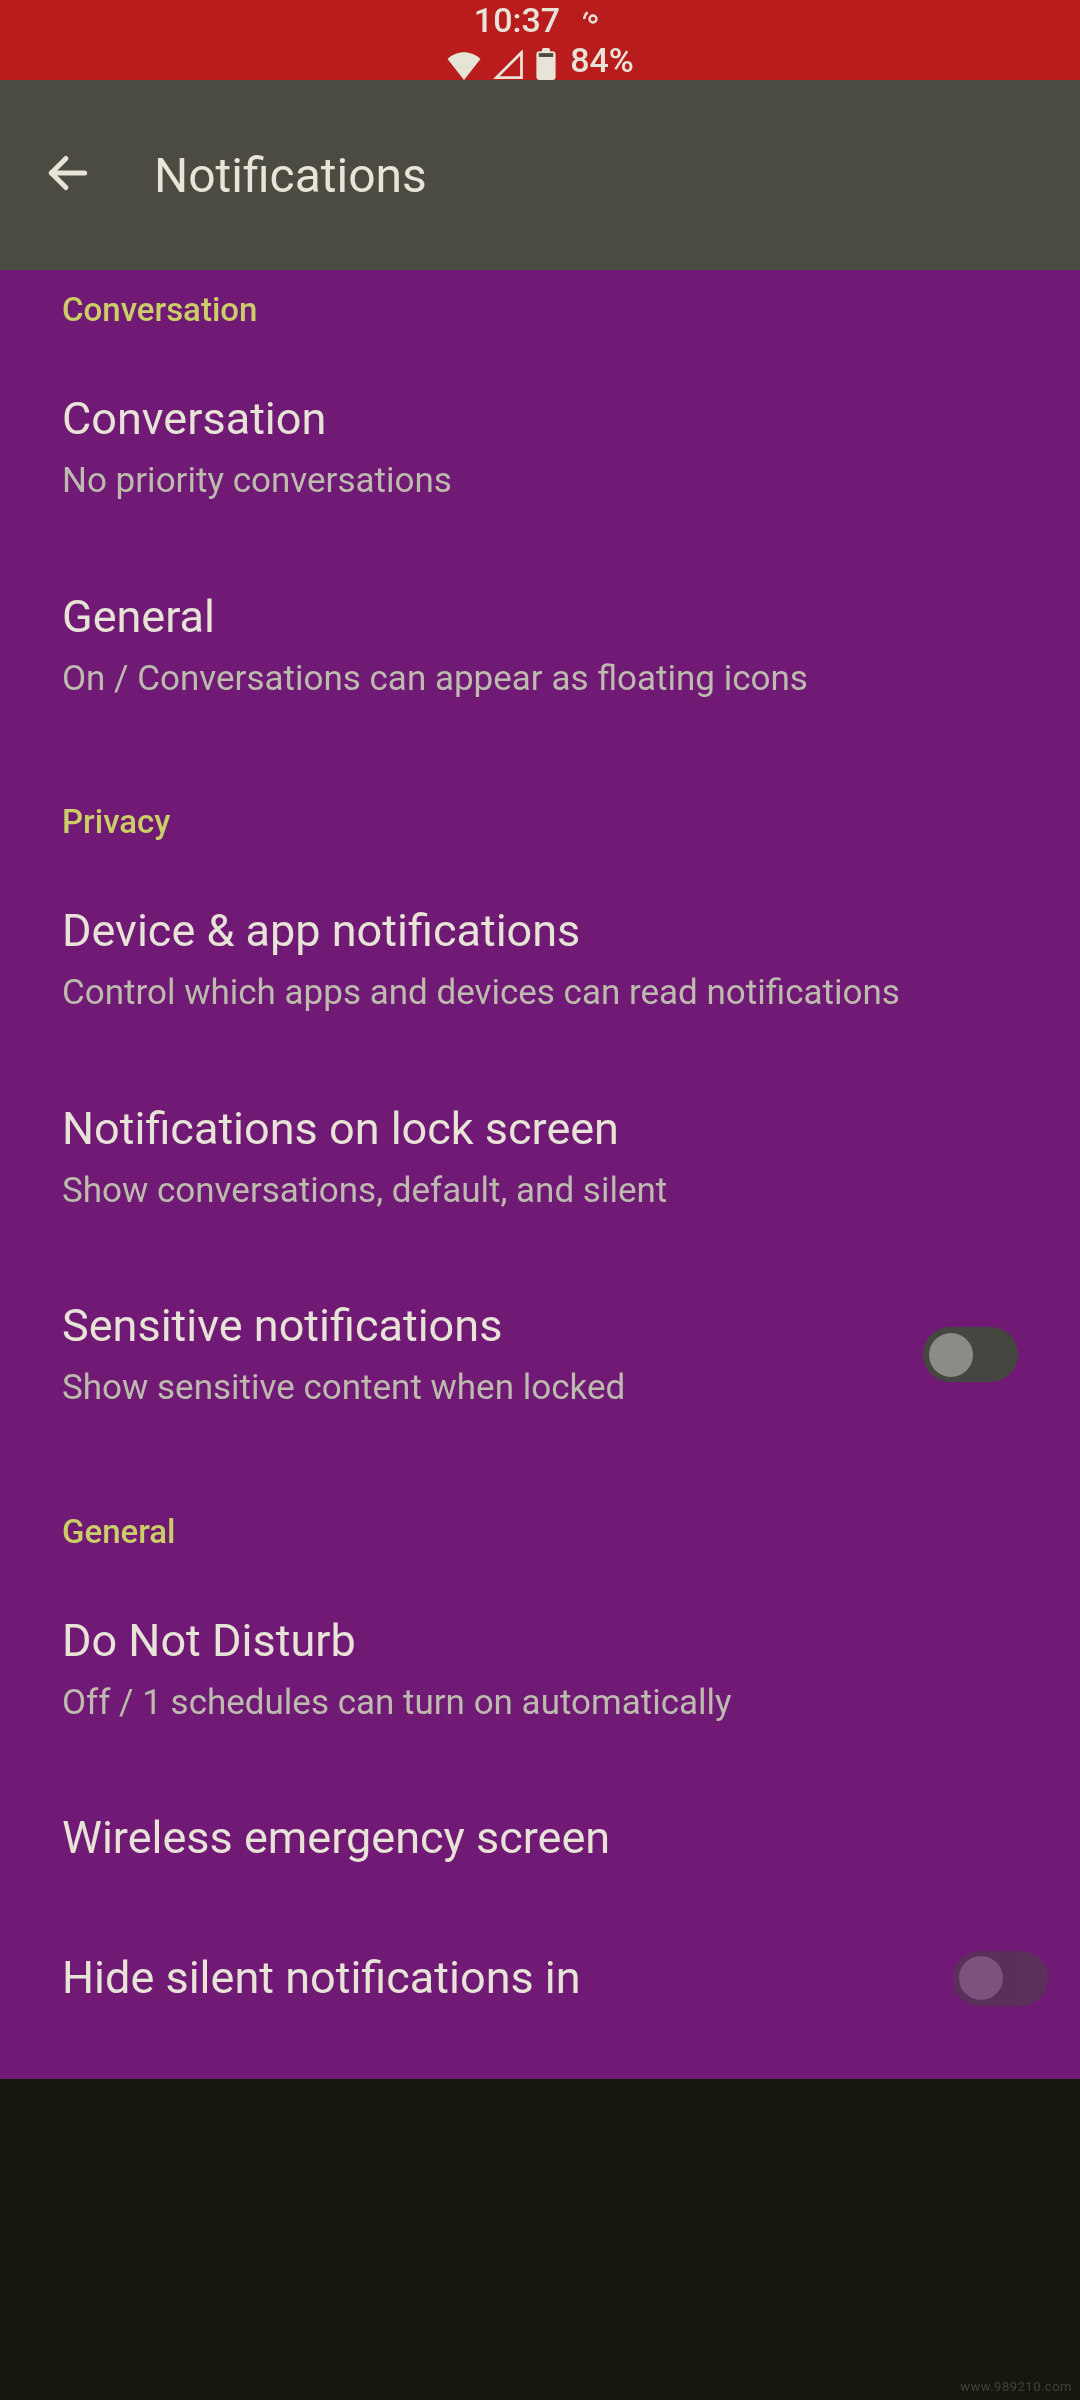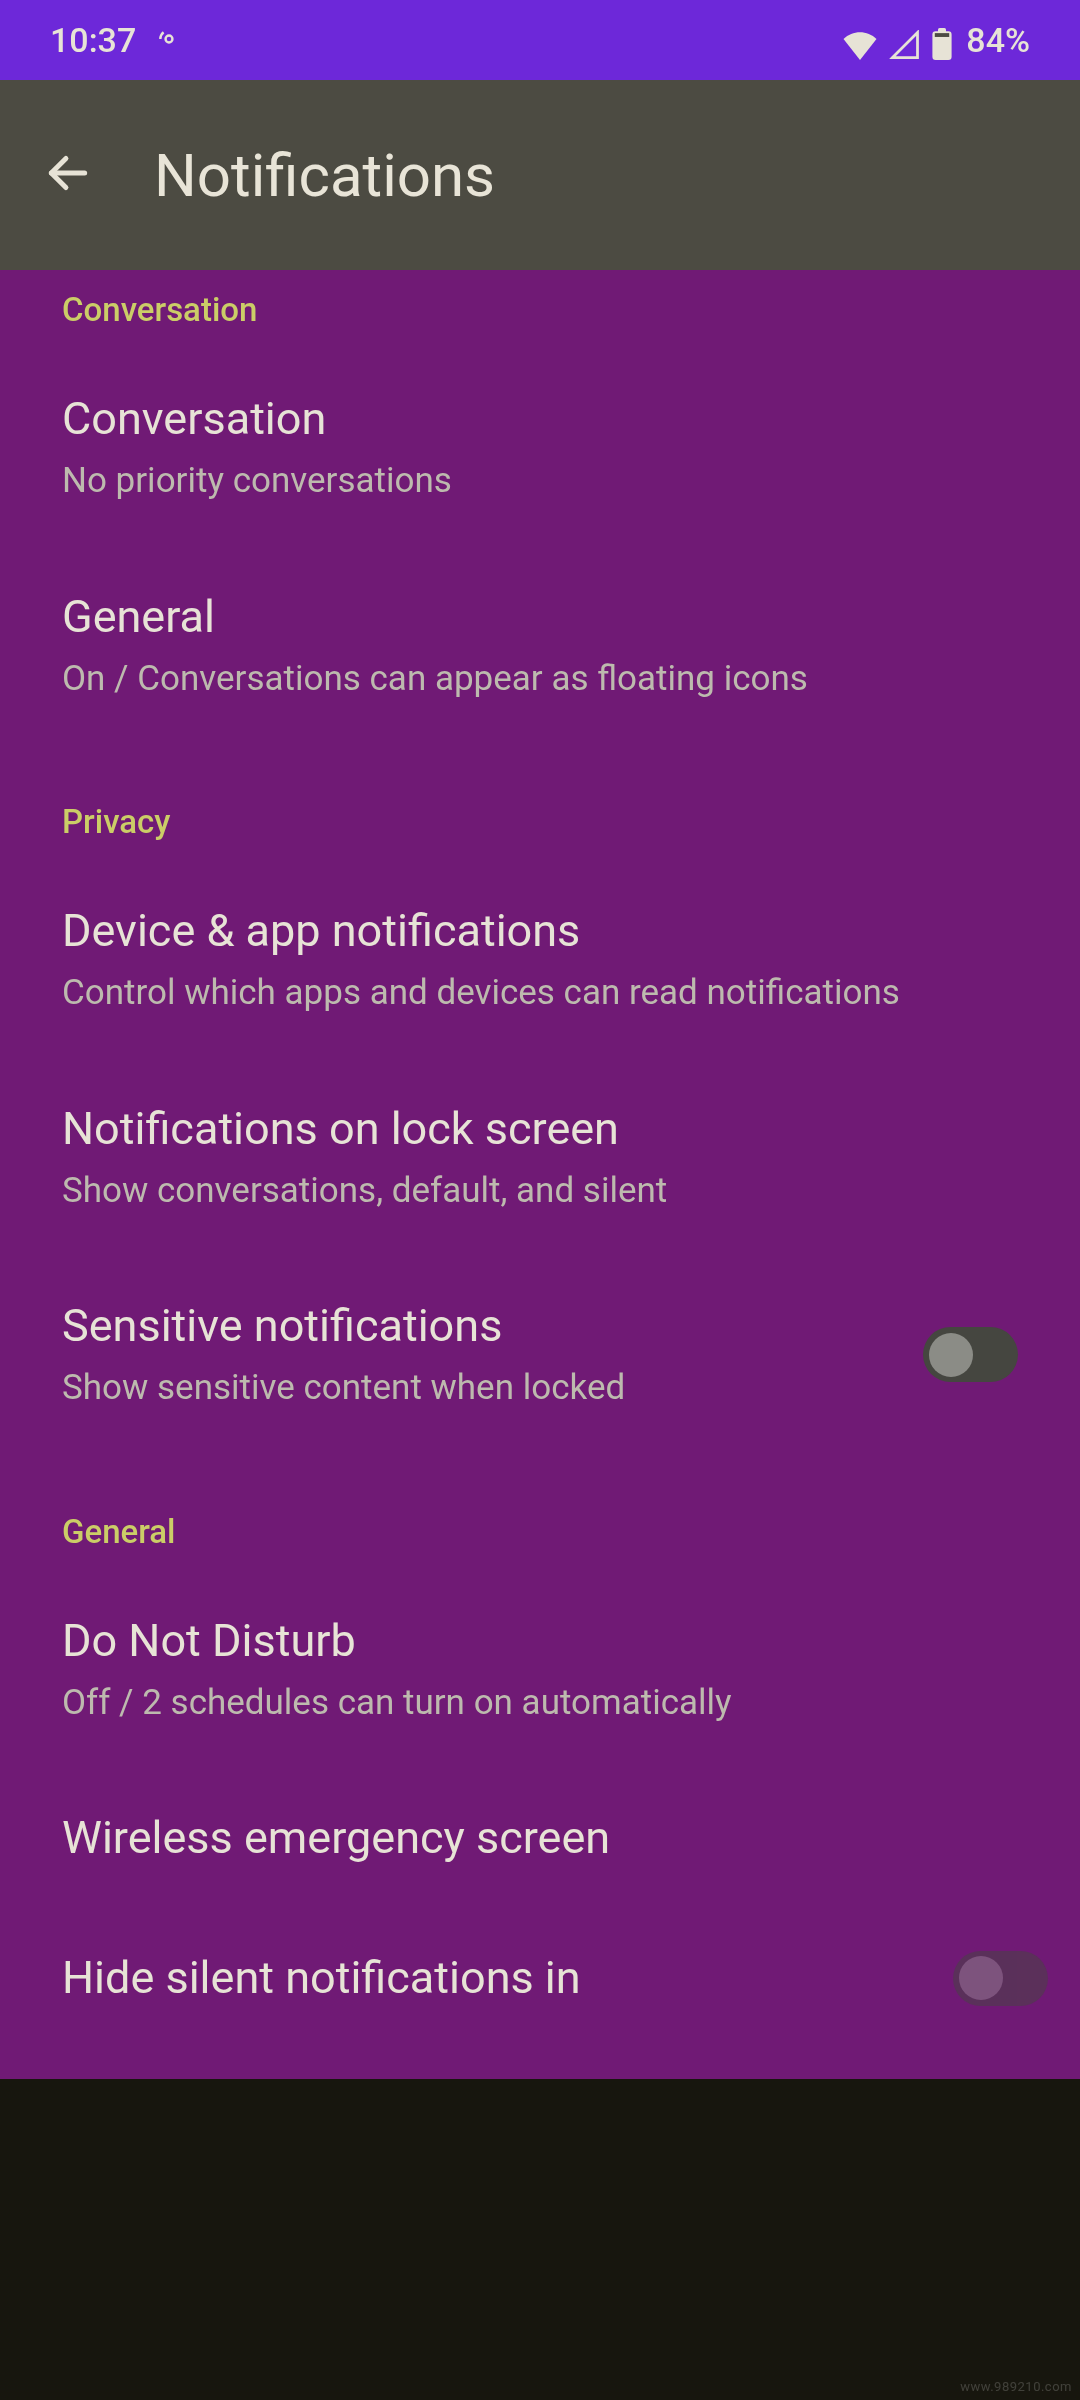--- a/index.html
+++ b/index.html
@@ -16,7 +16,7 @@
     
     .status-bar {
       height: 80px;
-      background: #6d28d9;
+      background: #b91c1c;
       display: flex;
       justify-content: space-between;
       align-items: center;
@@ -24,6 +24,7 @@
       font-size: 34px;
       color: #e7e3d6;
       font-weight: 500;
+      flex-direction: column;
     }
     .status-left { display: flex; align-items: center; gap: 20px; }
     .status-right { display: flex; align-items: flex-end; gap: 10px; }

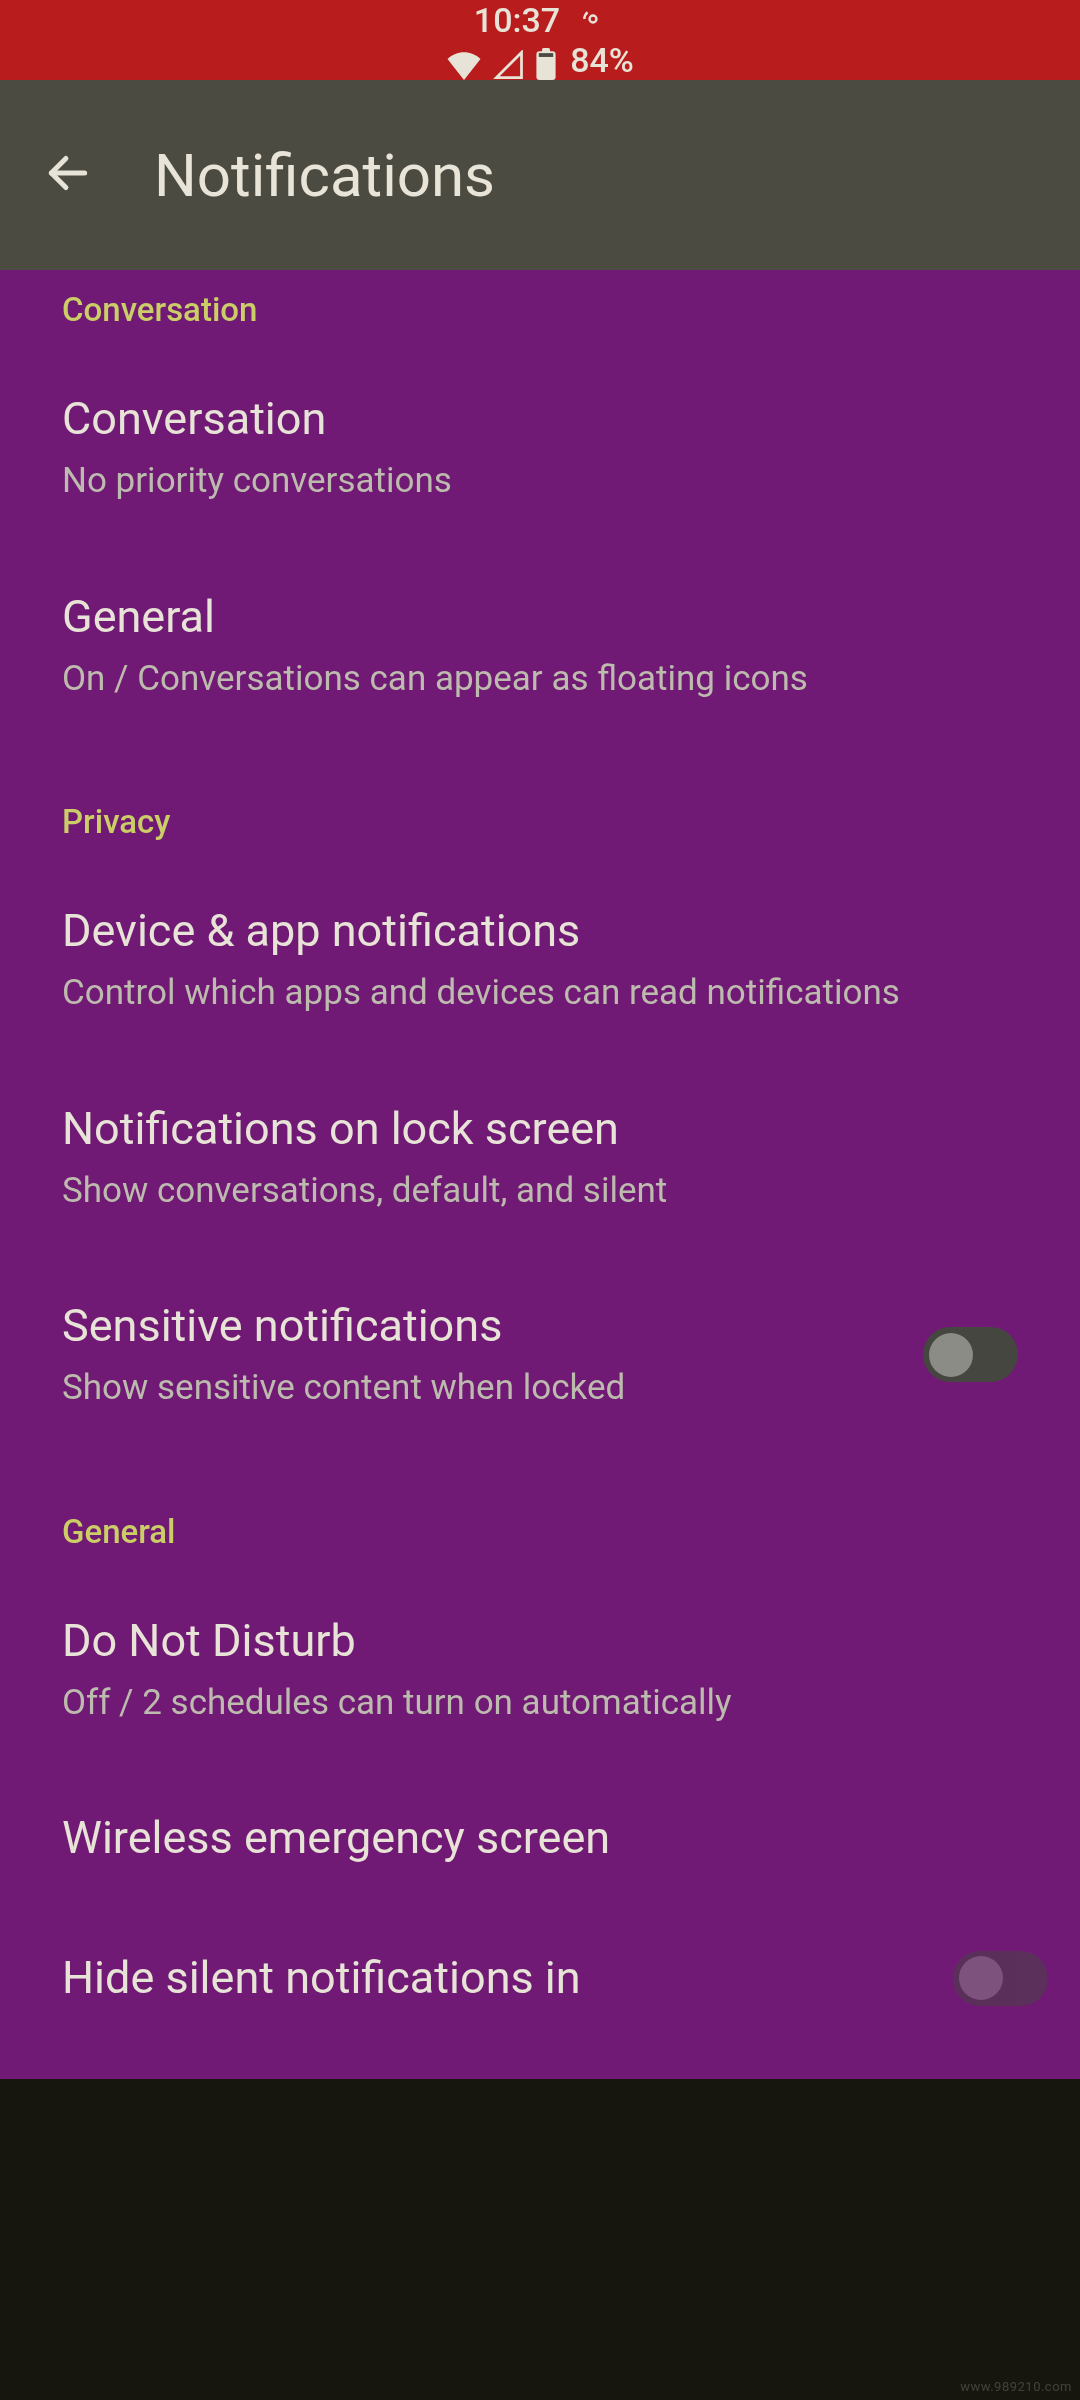--- a/index.html
+++ b/index.html
@@ -41,7 +41,7 @@
       gap: 56px;
     }
     .app-title {
-      font-size: 60px;
+      font-size: 48px;
       color: #e8e4d7;
       font-weight: 400;
     }

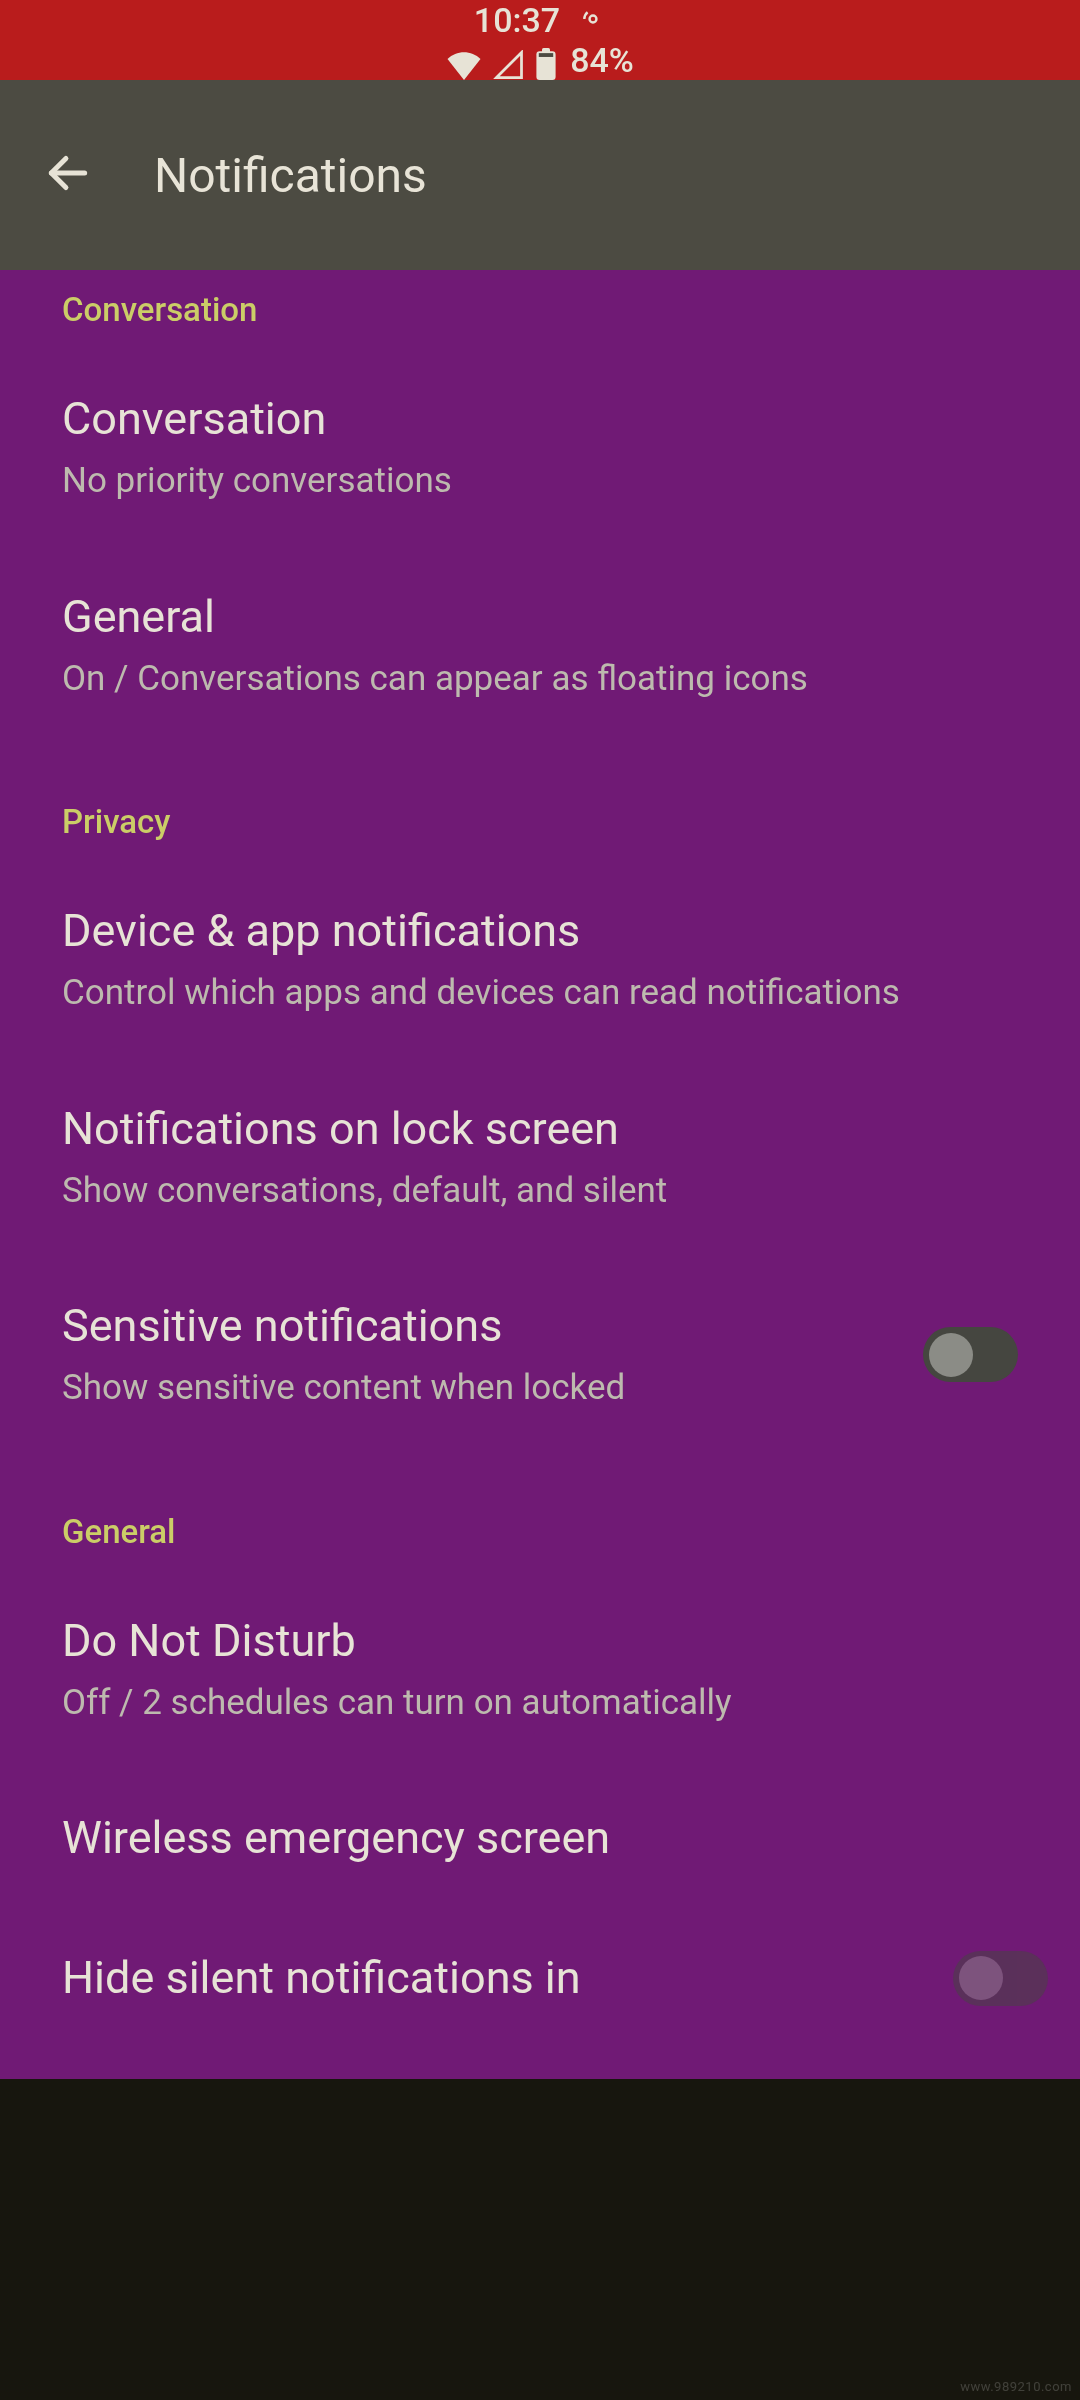--- a/index.html
+++ b/index.html
@@ -224,7 +224,7 @@
     <div class="setting-item">
       <div class="setting-text">
         <div class="setting-title">Do Not Disturb</div>
-        <div class="setting-sub">Off / 2 schedules can turn on automatically</div>
+        <div class="setting-sub">Off / 1 schedules can turn on automatically</div>
       </div>
     </div>
 

